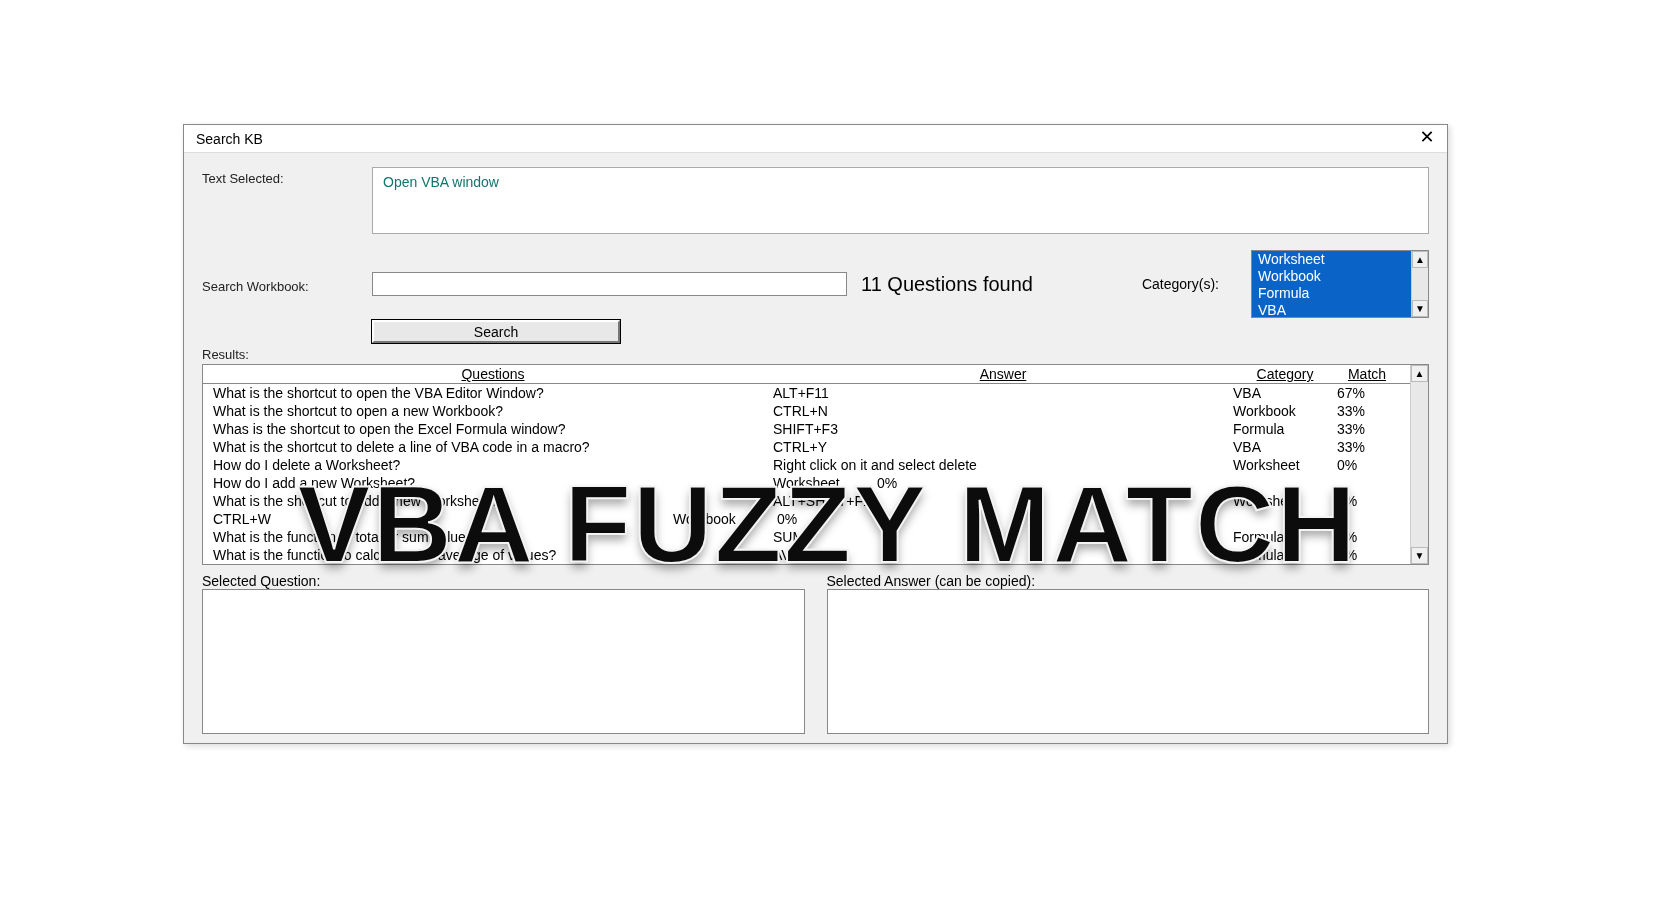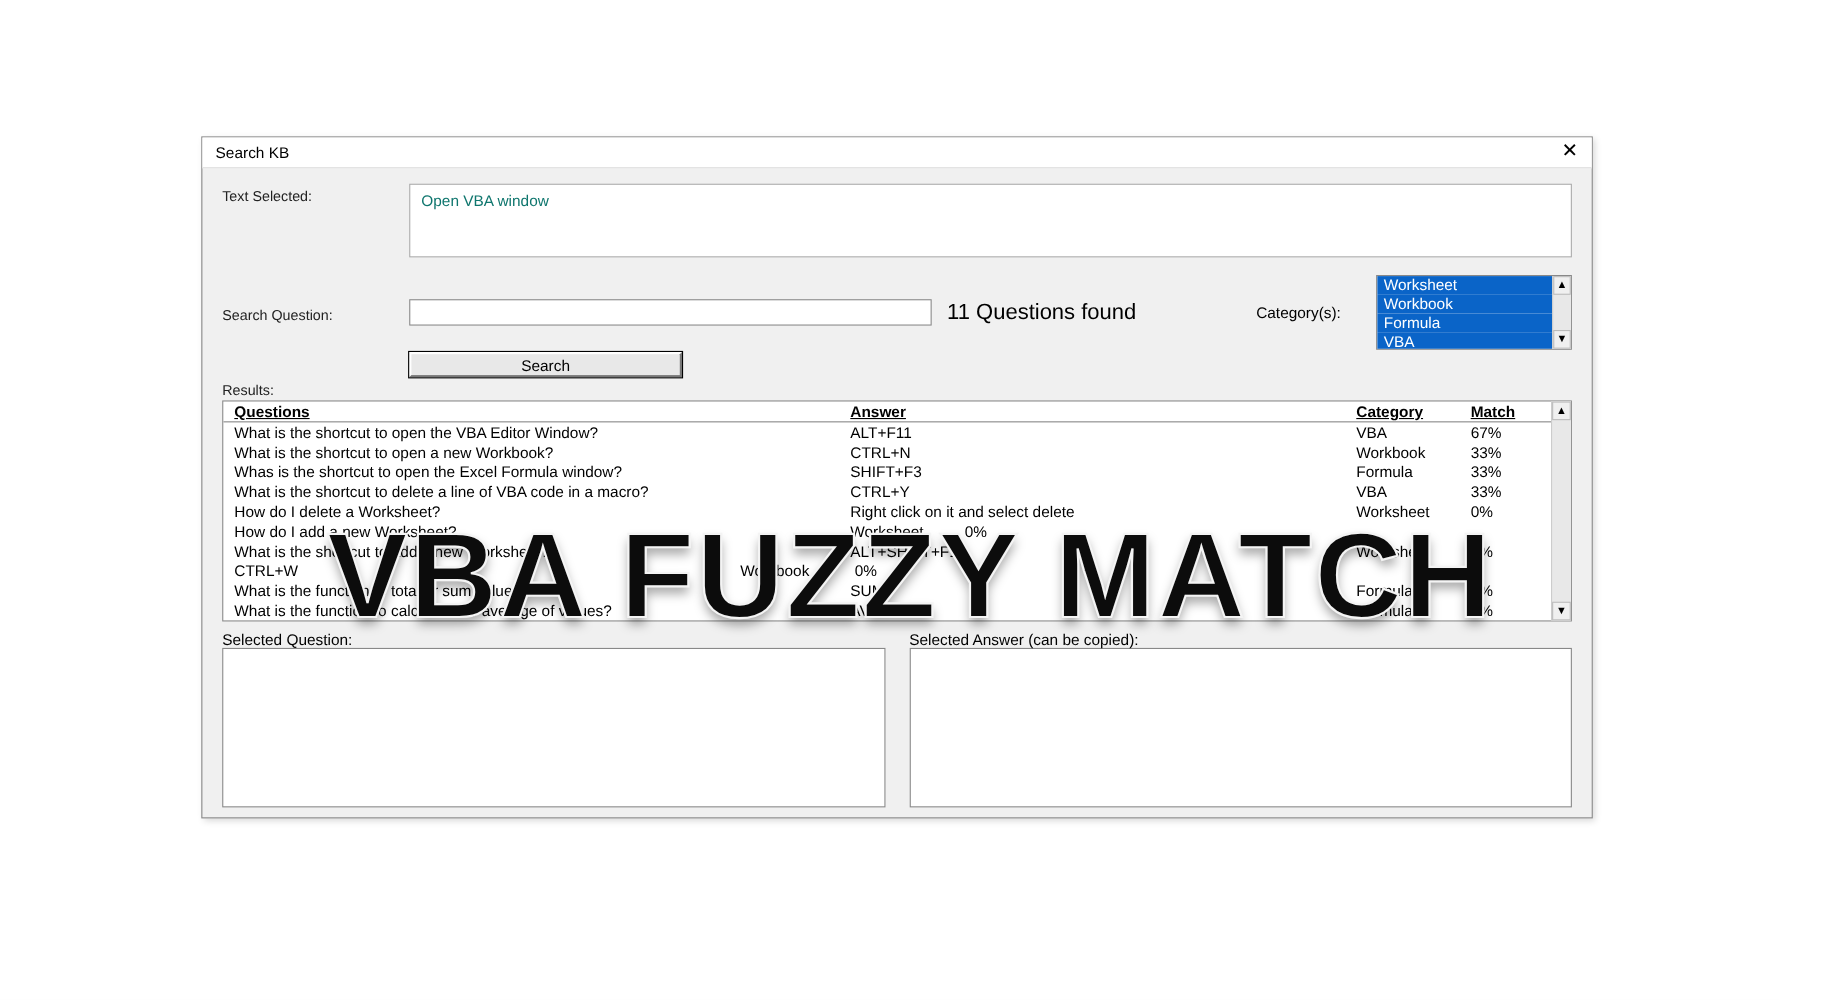--- a/index.html
+++ b/index.html
@@ -196,7 +196,7 @@
     </div>
 
     <div class="search-row">
-      <div class="label">Search Question:</div>
+      <div class="label">Search Workbook:</div>
       <div class="search-input"></div>
       <div class="found-label">11 Questions found</div>
       <div class="cat-label">Category(s):</div>

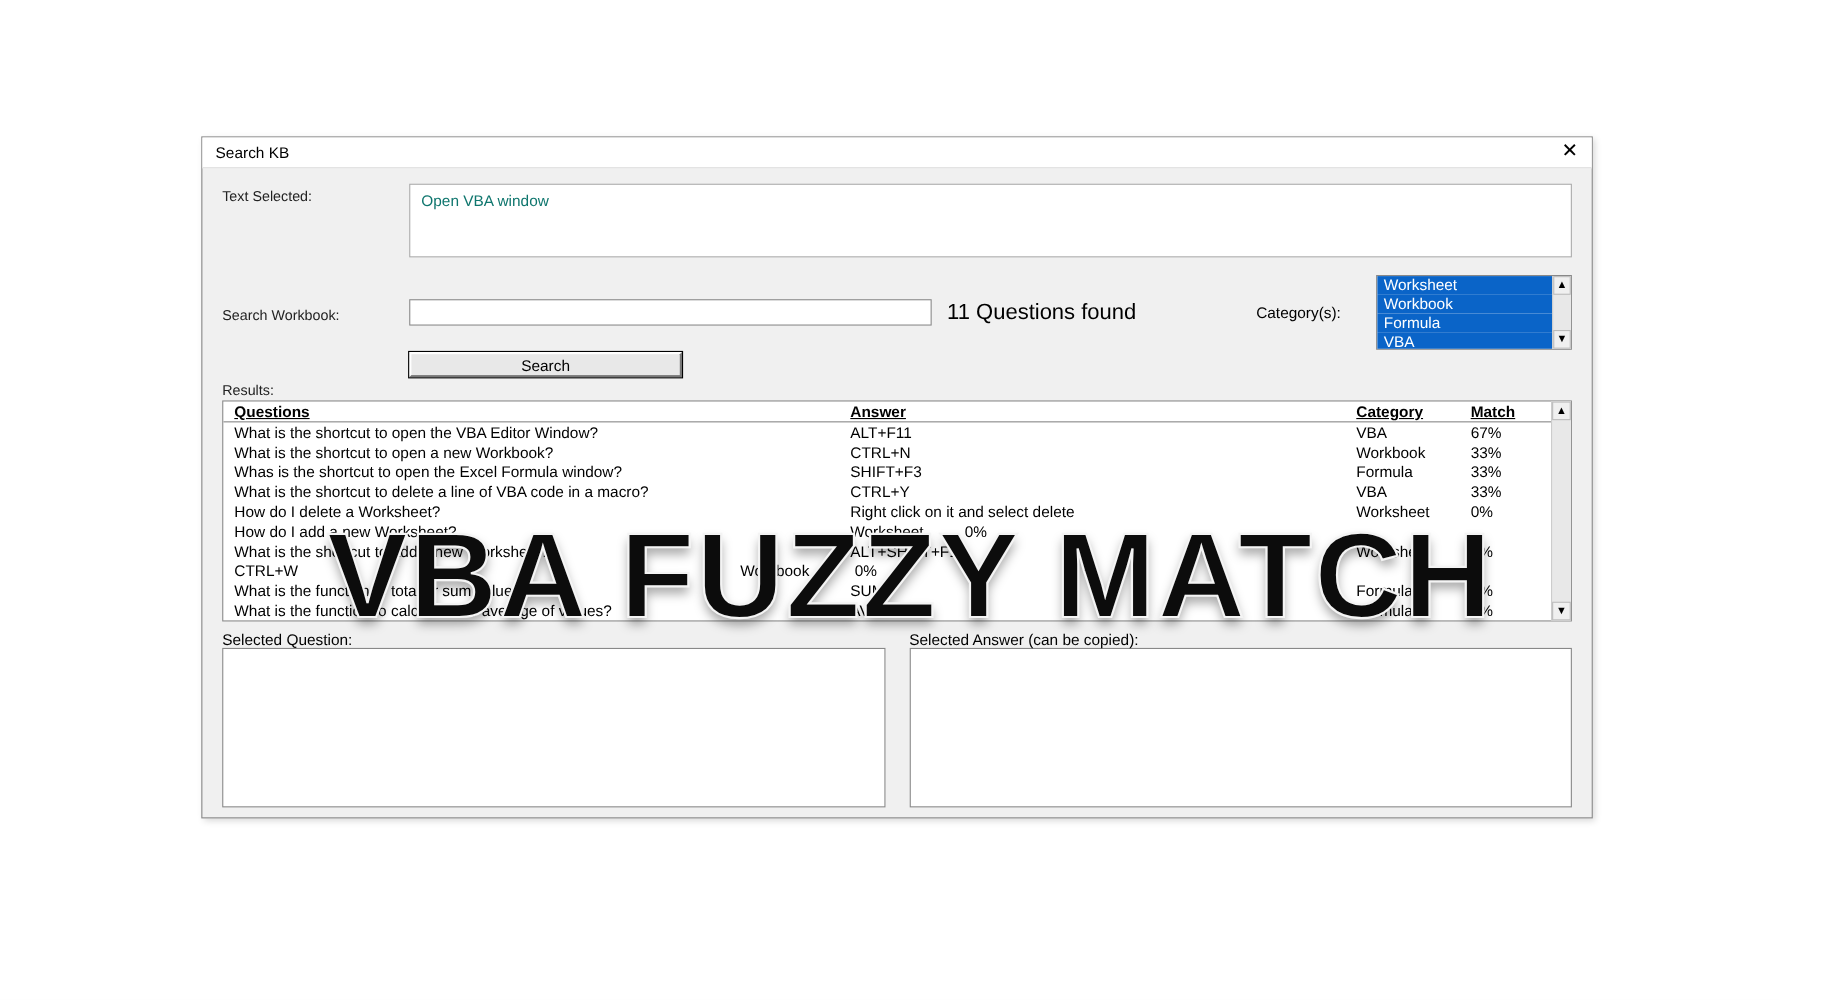--- a/index.html
+++ b/index.html
@@ -137,7 +137,7 @@
     padding-left: 10px;
     line-height: 18px;
   }
-  .res-header { border-bottom: 1px solid #888; font-weight: 700; text-decoration: underline; }
+  .res-header { border-bottom: 1px solid #888; font-weight: 400; text-decoration: underline; text-align: center; }
   .col-q { width: 560px; }
   .col-a { width: 460px; }
   .col-c { width: 104px; }

